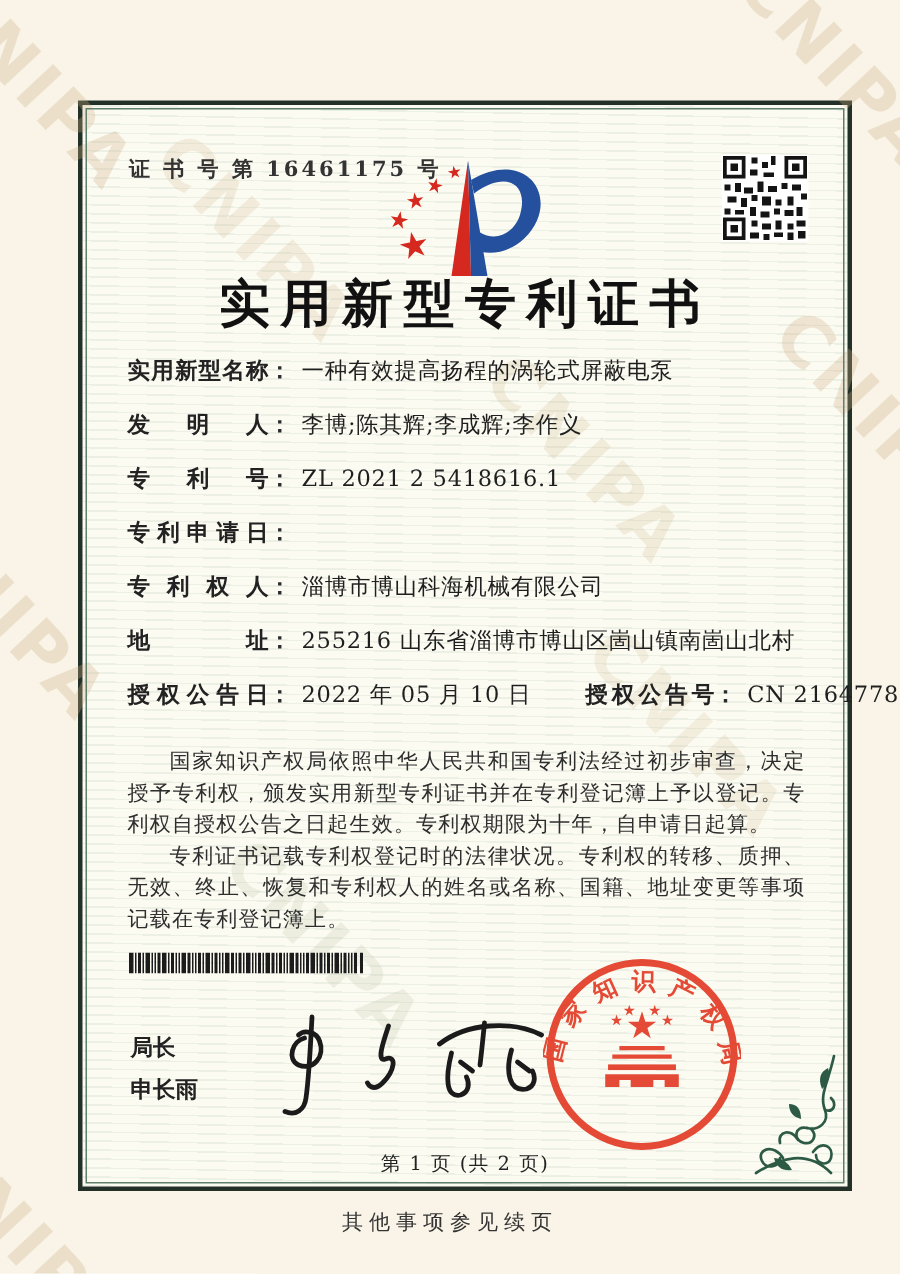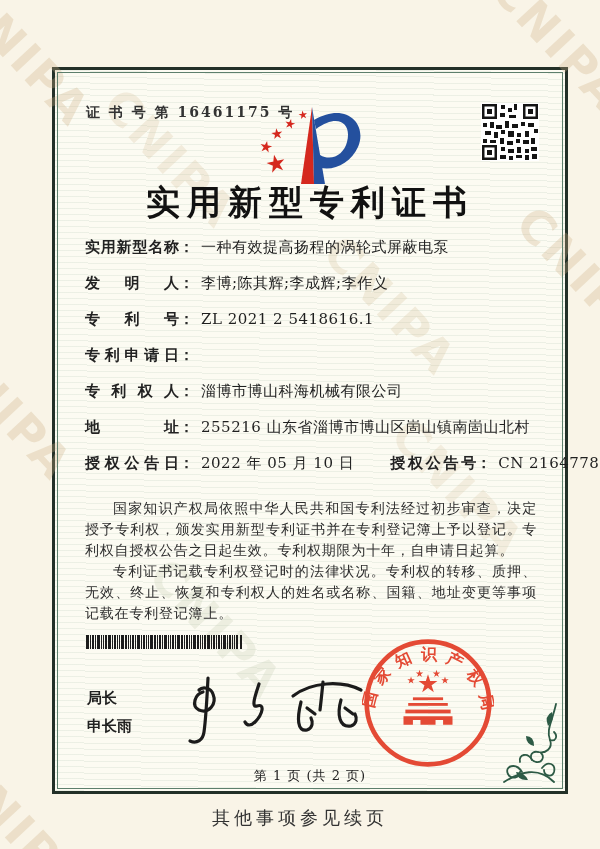--- a/index.html
+++ b/index.html
@@ -93,7 +93,7 @@
   }
   .cont-note{
     position:absolute;left:0;right:0;top:806px;text-align:center;z-index:3;
-    font-size:18px;letter-spacing:4px;color:#333;font-weight:500;
+    font-size:14px;letter-spacing:4px;color:#333;font-weight:500;
   }
 </style>
 </head>

